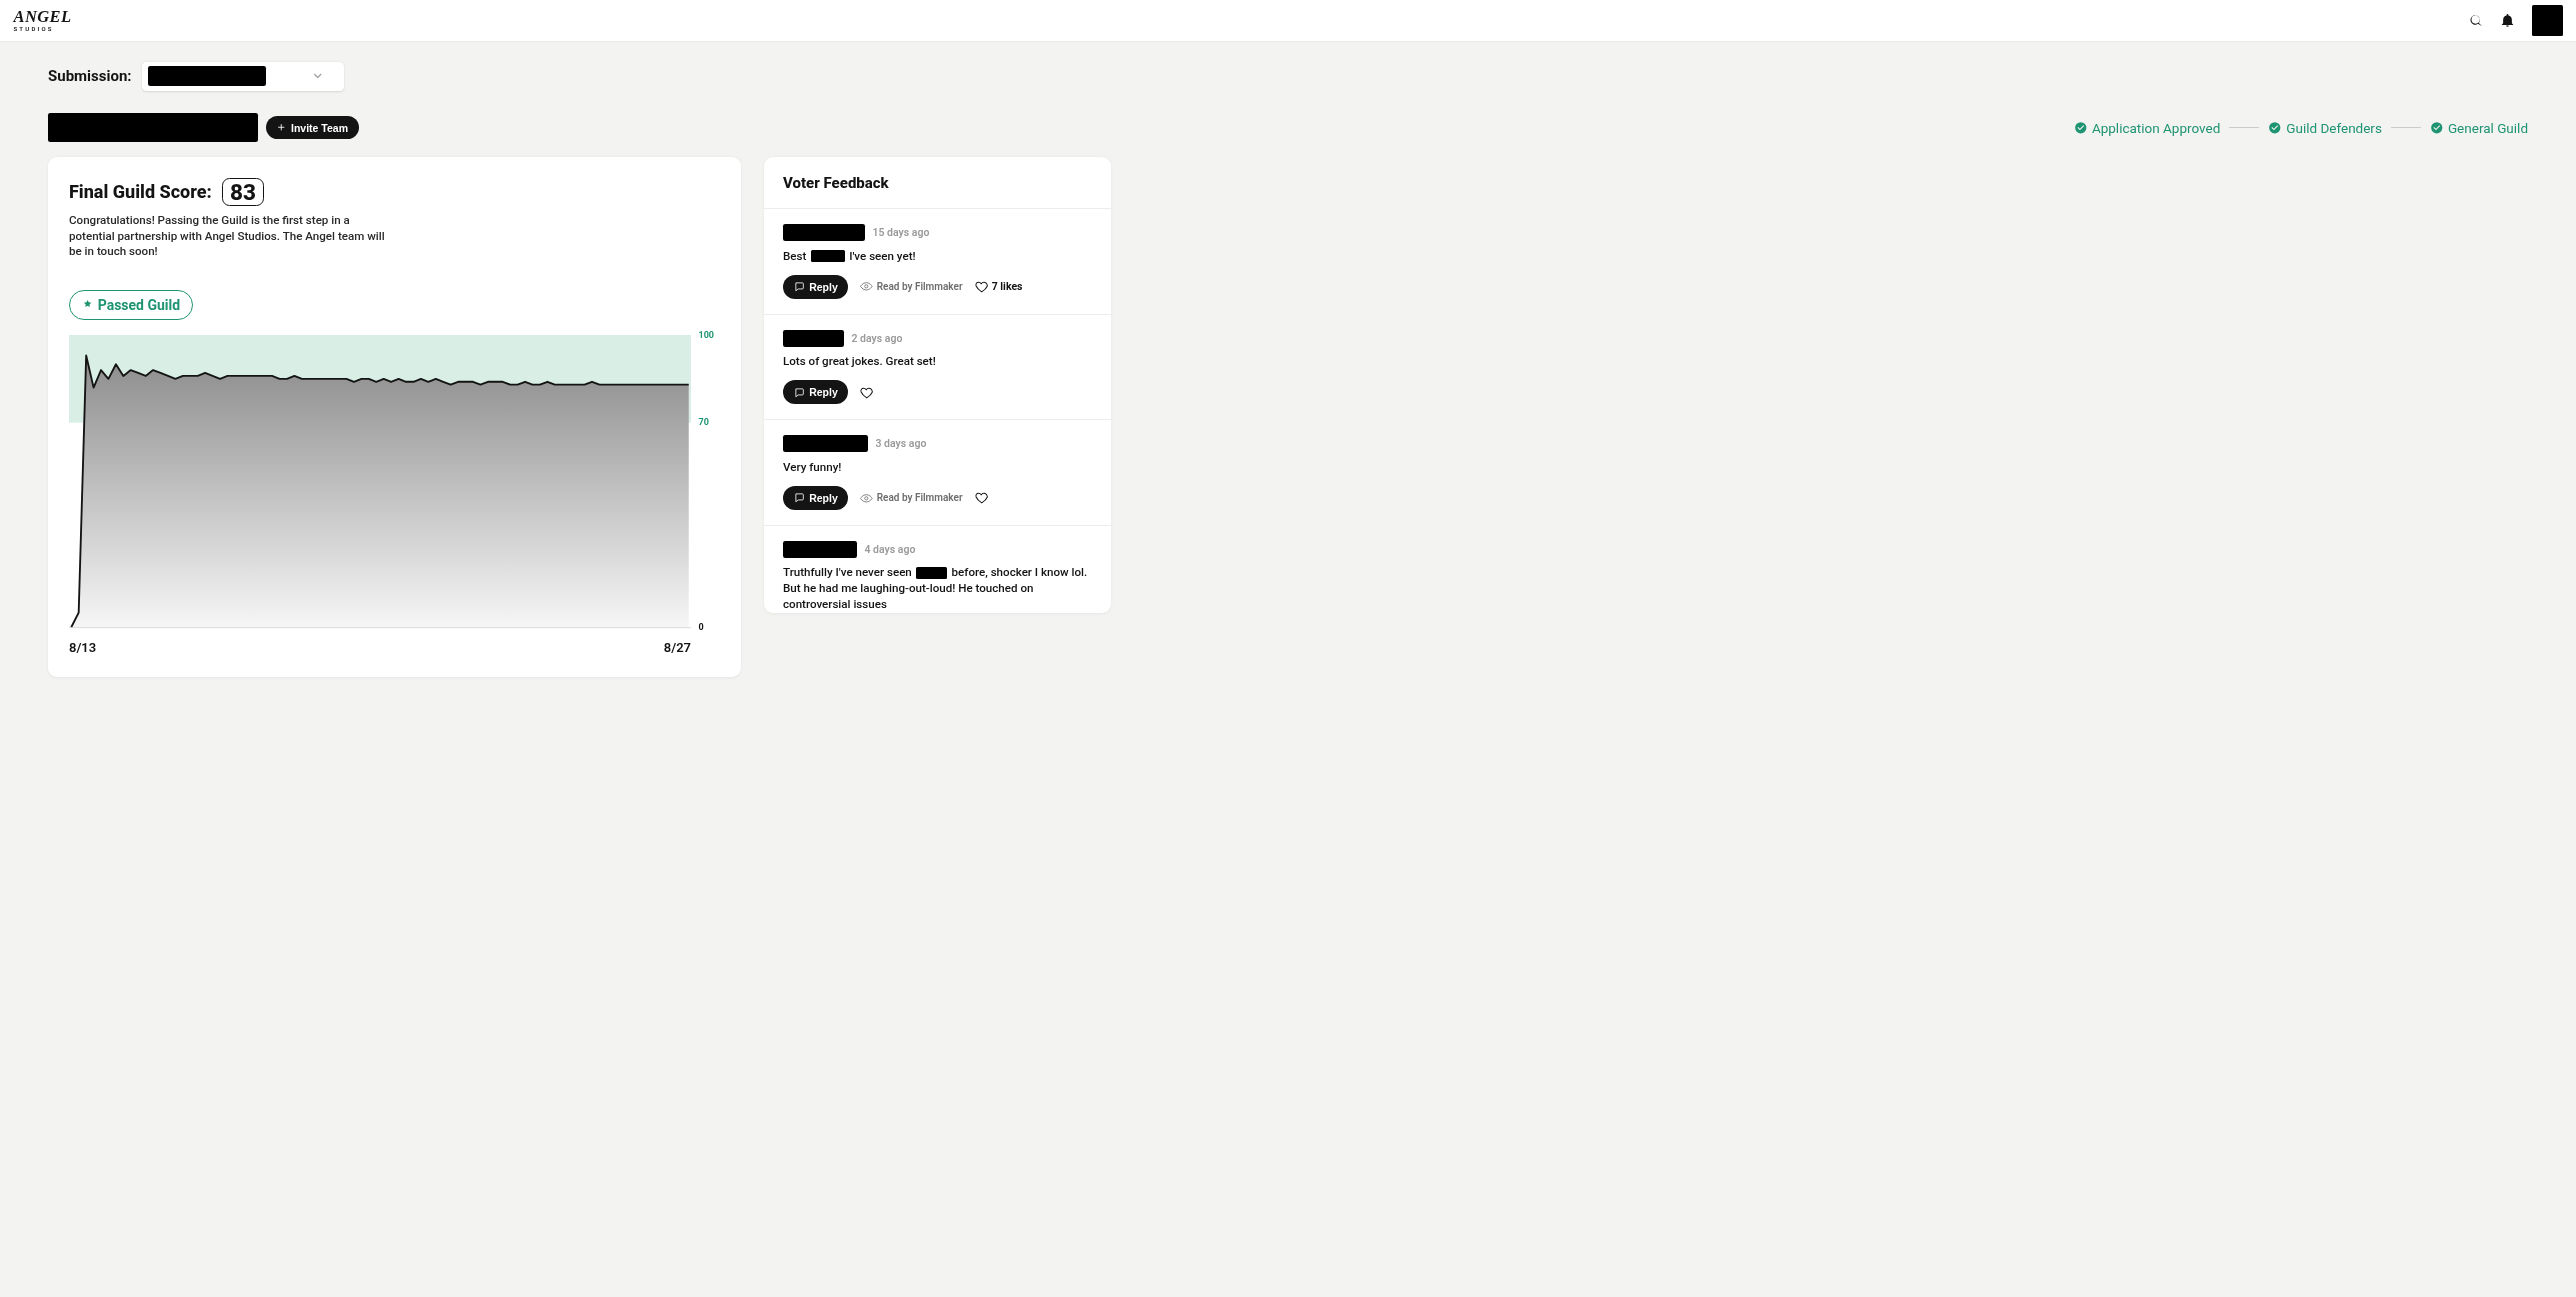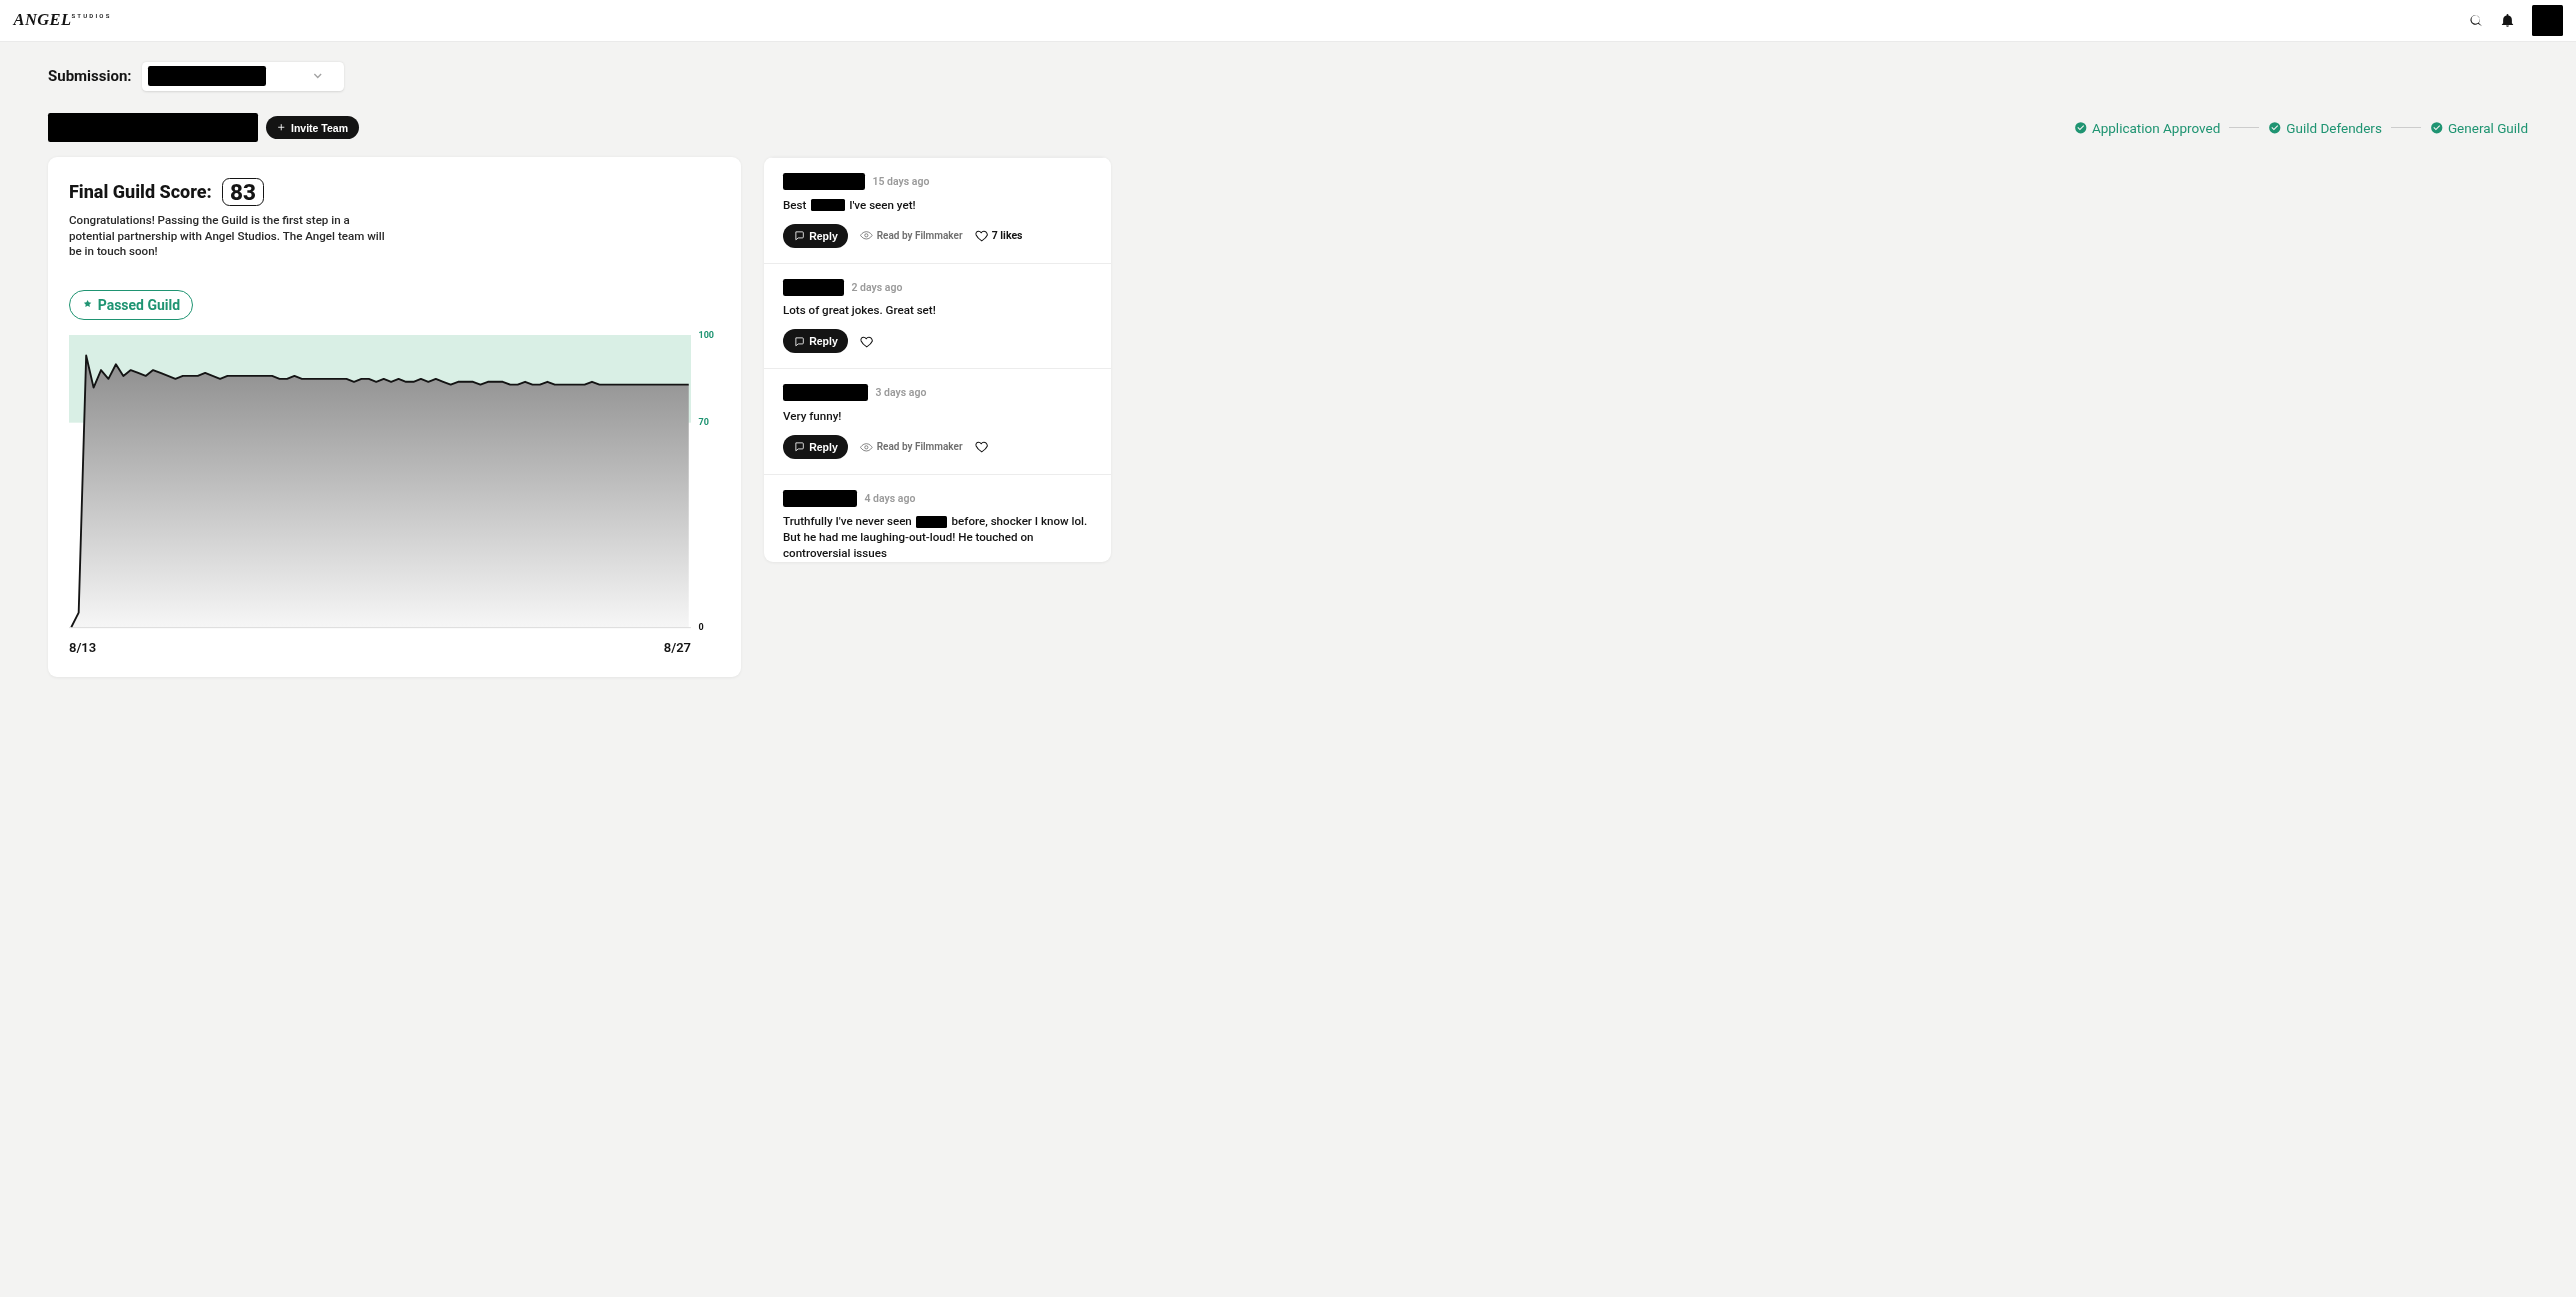--- a/index.html
+++ b/index.html
@@ -19,7 +19,7 @@
     }
     .logo {
       display: flex;
-      flex-direction: row;
+      flex-direction: column;
       line-height: 1;
       font-weight: 800;
       font-size: 16.5px;

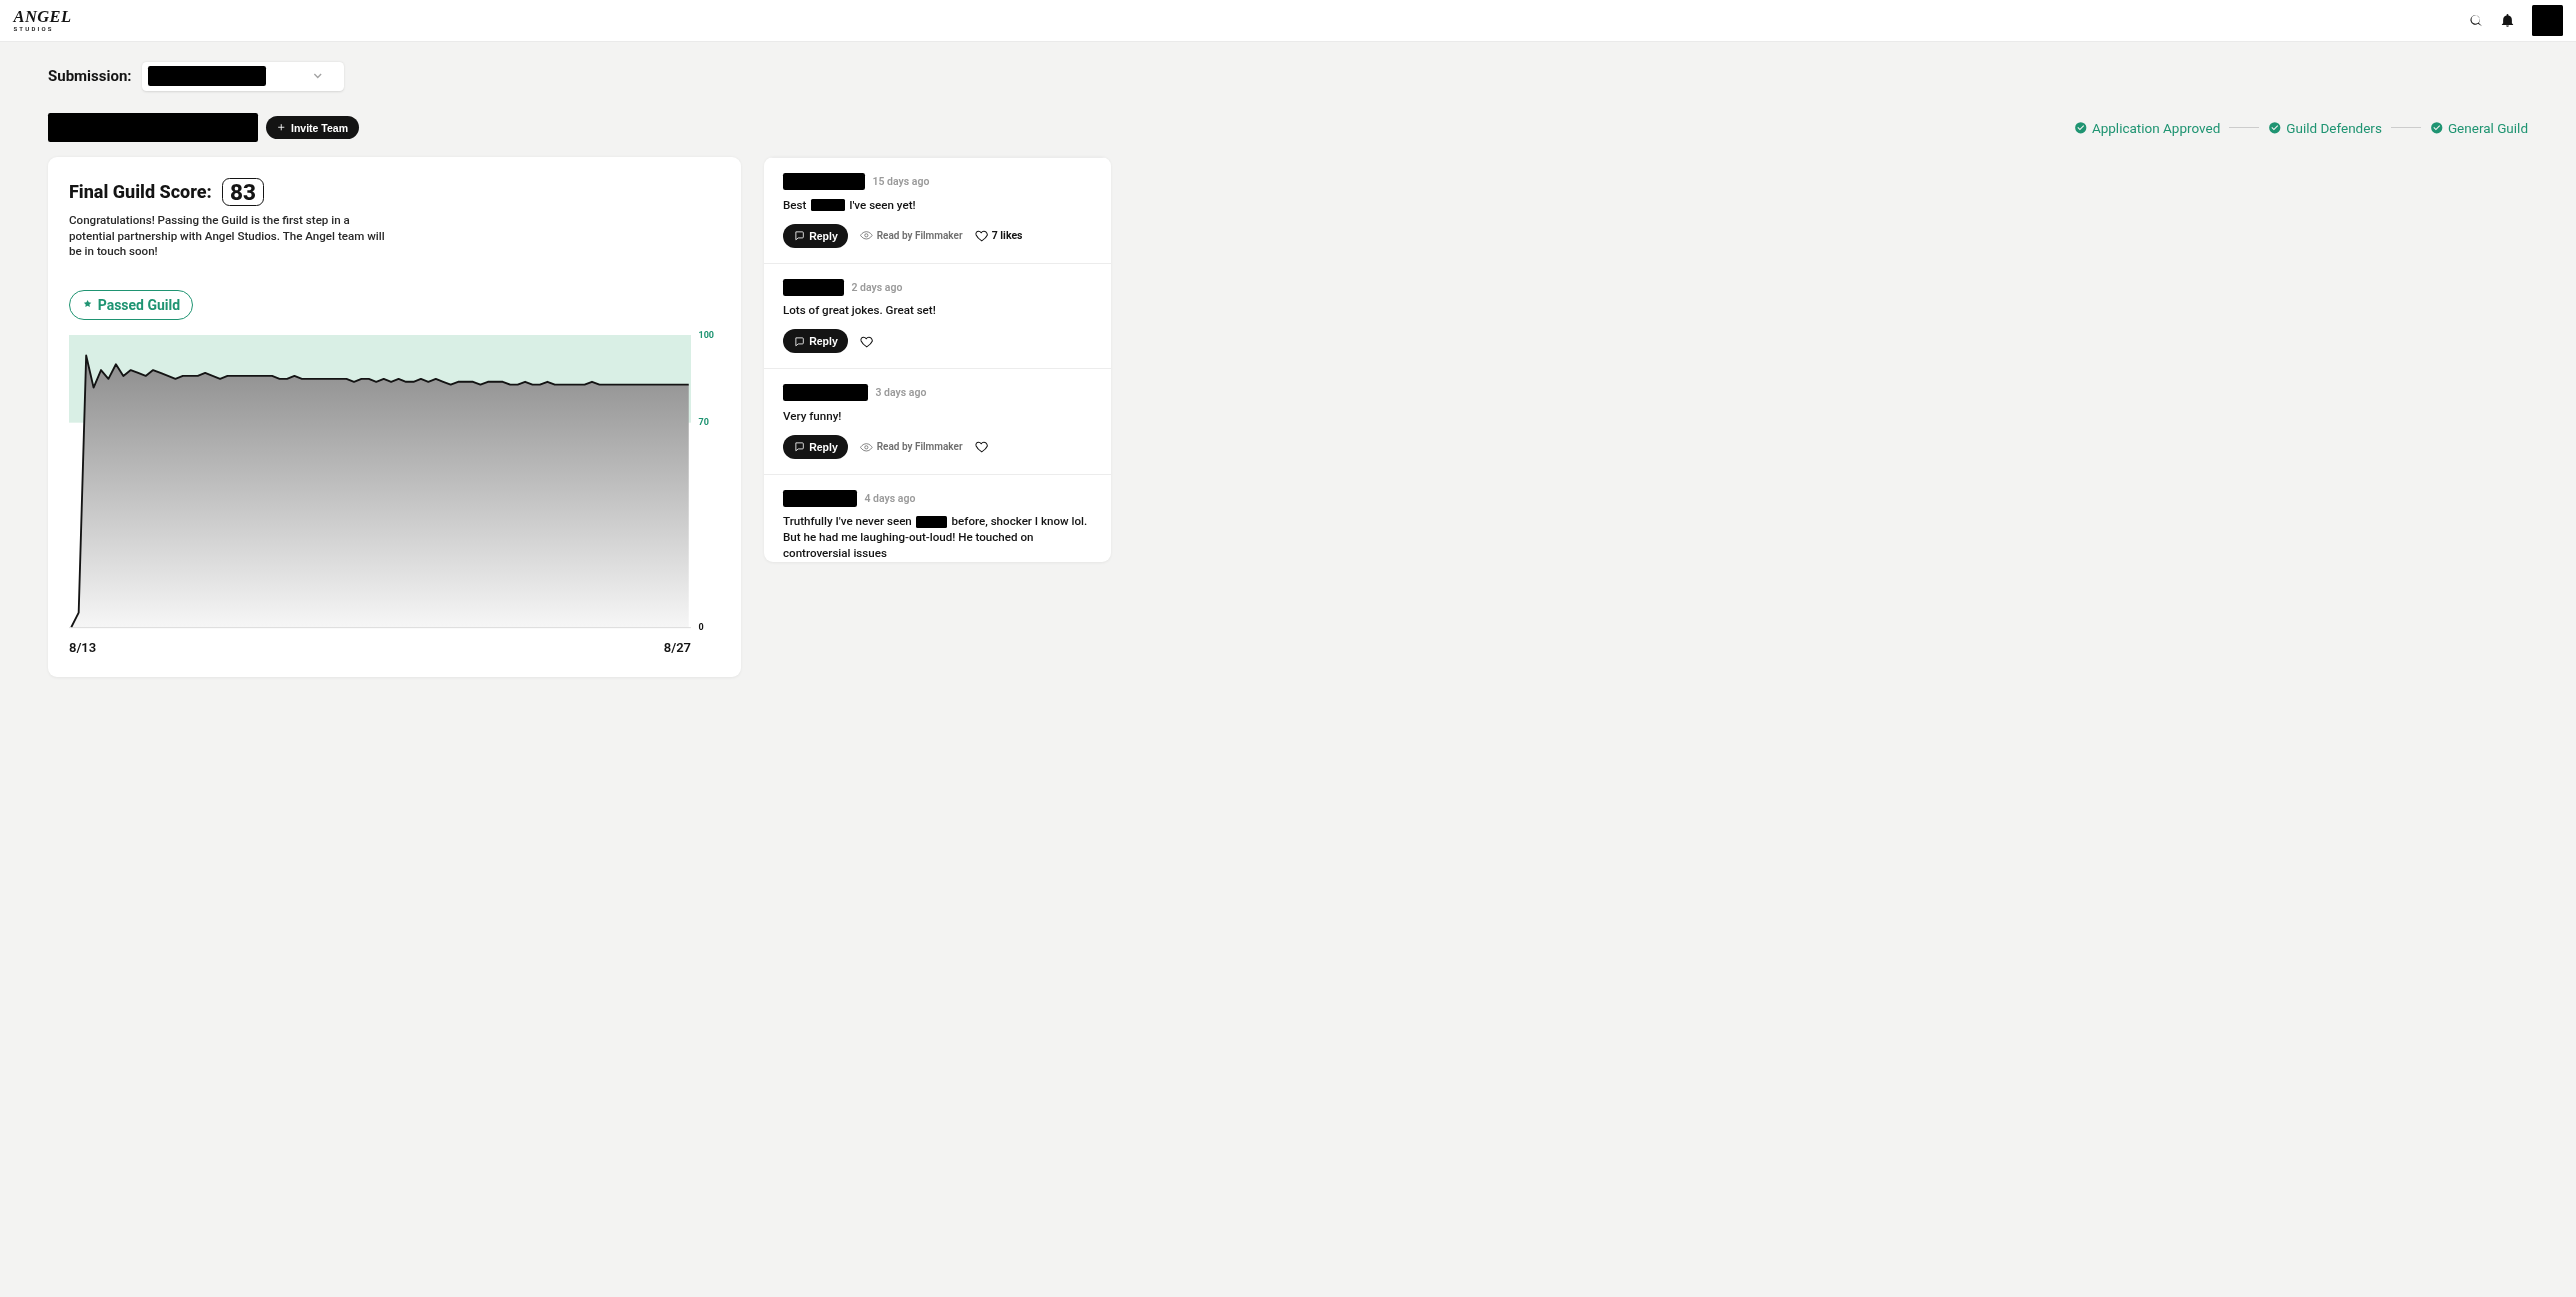--- a/index.html
+++ b/index.html
@@ -233,6 +233,7 @@
     </div>
 
     <div class="feedback-panel">
+      <div class="feedback-header">Voter Feedback</div>
       <div class="feedback-scroll" id="feedback-list">
           <div class="comment">
             <div class="comment-head">

